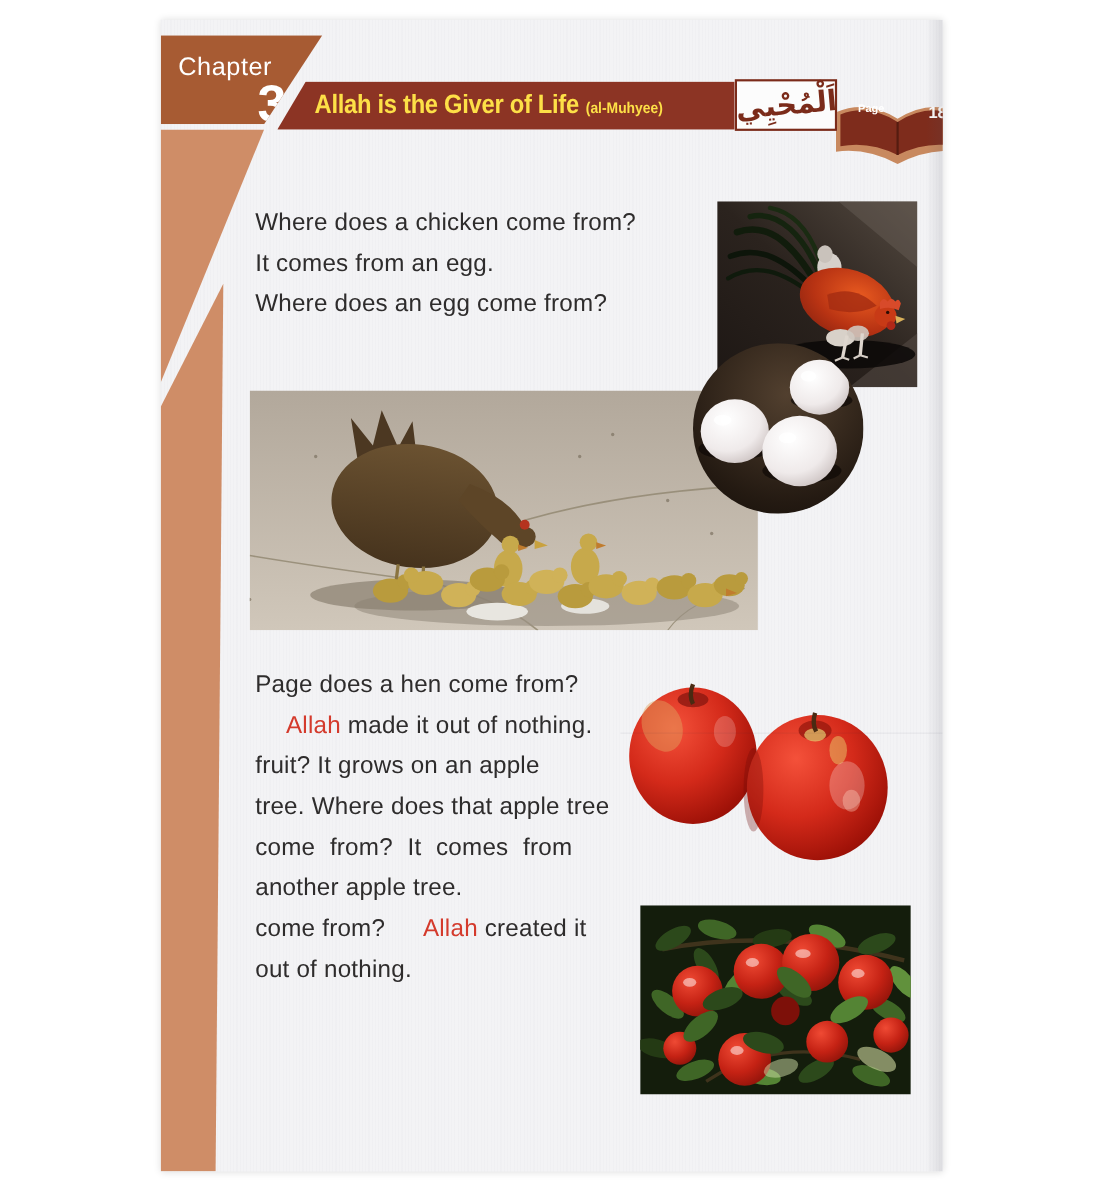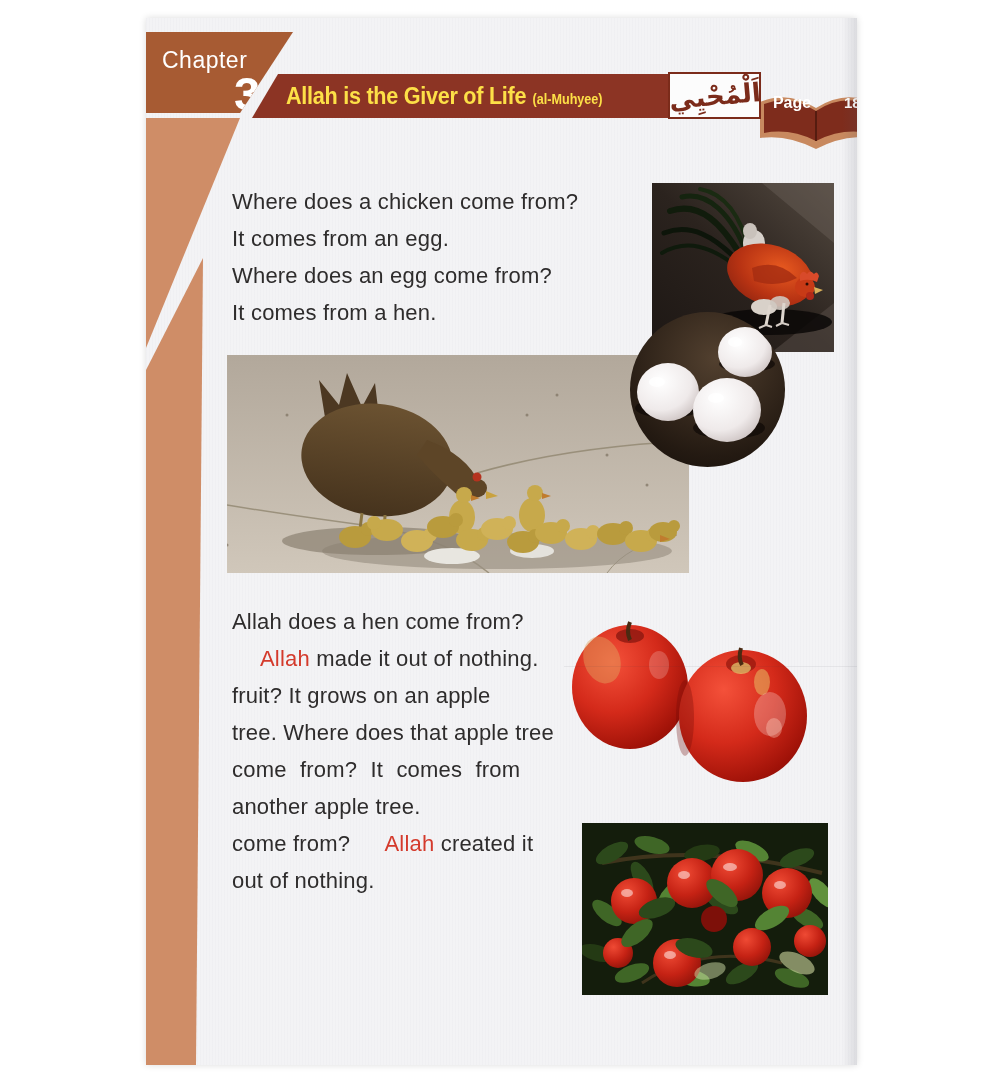--- a/index.html
+++ b/index.html
@@ -41,7 +41,7 @@
   }
   .book-svg{position:absolute;left:611px;top:70px;z-index:3;overflow:visible;}
   .book-page-label{position:absolute;left:620px;top:76px;width:52px;text-align:center;
-    font-size:16px;font-weight:bold;color:#fff;z-index:5;}
+    font-size:10px;font-weight:bold;color:#fff;z-index:5;}
   .book-page-number{position:absolute;left:698px;top:76px;width:30px;
     font-size:15px;font-weight:bold;color:#fff;z-index:5;}
   

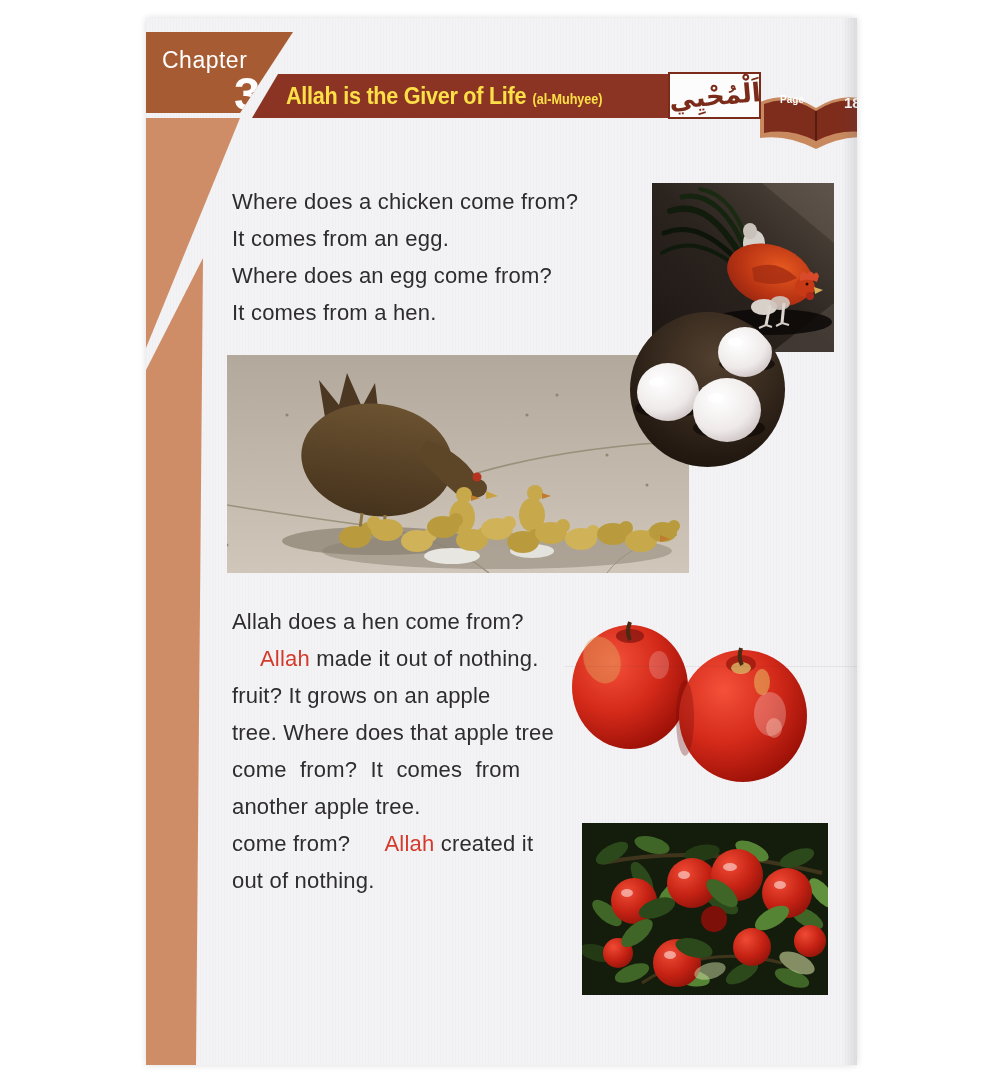--- a/index.html
+++ b/index.html
@@ -97,7 +97,6 @@
     <div class="line">Where does a chicken come from?</div>
     <div class="line">It comes from an egg.</div>
     <div class="line">Where does an egg come from?</div>
-    <div class="line">It comes from a hen.</div>
   </div>
 
   <svg class="photo" style="left:506px;top:165px;" width="182" height="169" viewBox="0 0 182 169" aria-label="red rooster on dark ground">

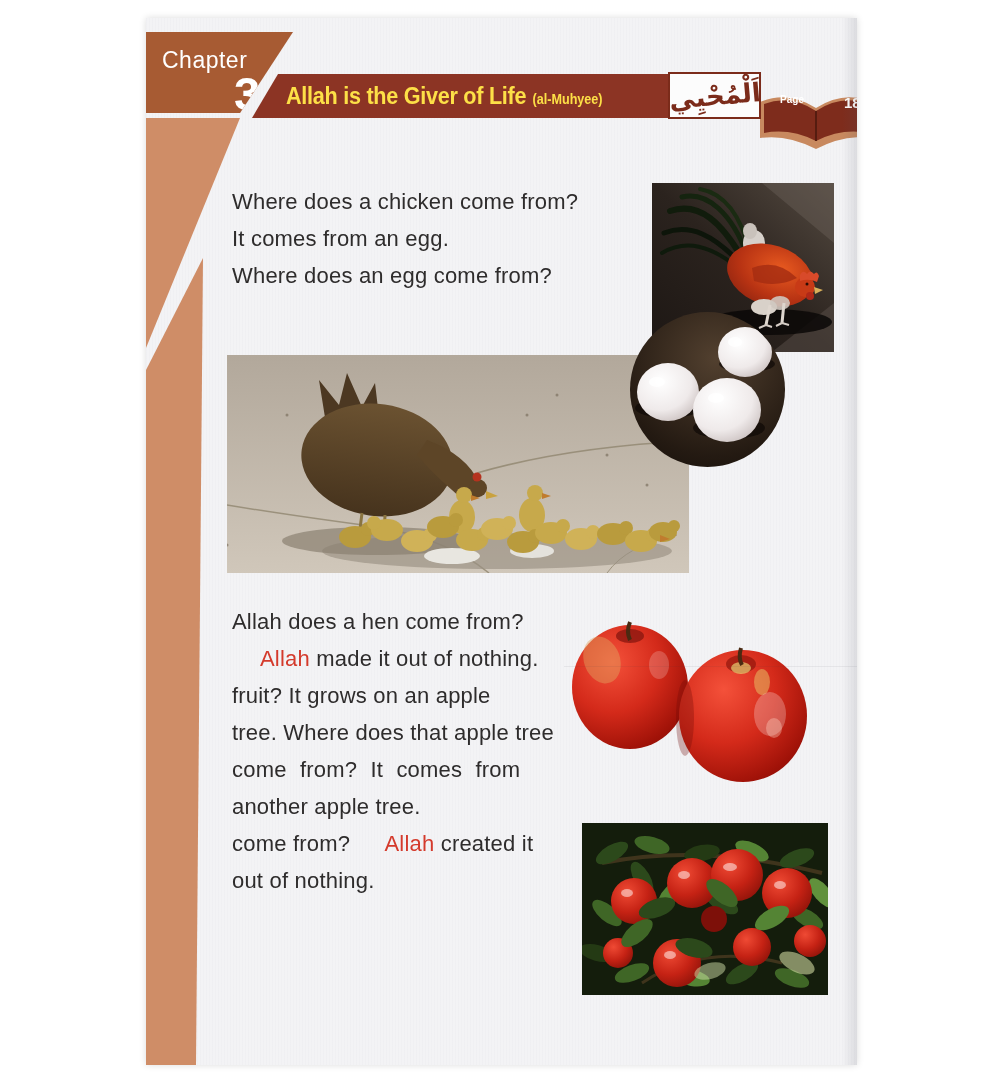--- a/index.html
+++ b/index.html
@@ -258,7 +258,7 @@
   </svg>
 
   <div class="para para2">
-    <div class="line">Allah does a hen come from?</div>
+    <div class="line">Page does a hen come from?</div>
     <div class="line"><span class="allah">Allah</span><span> made it out of nothing.</span></div>
     <div class="line">fruit? It grows on an apple</div>
     <div class="line">tree. Where does that apple tree</div>

